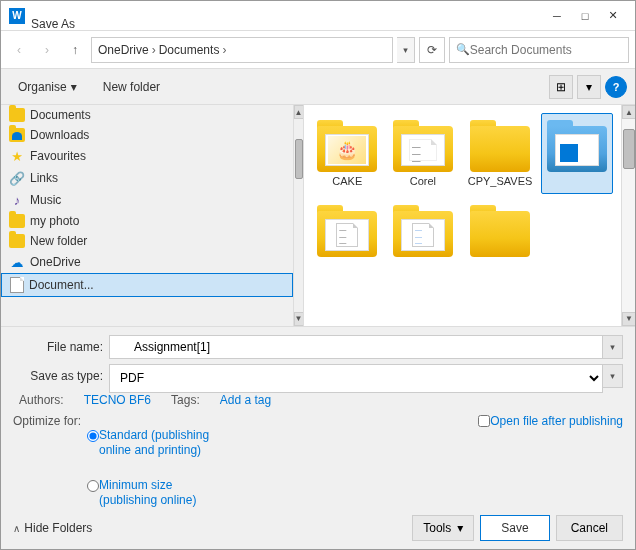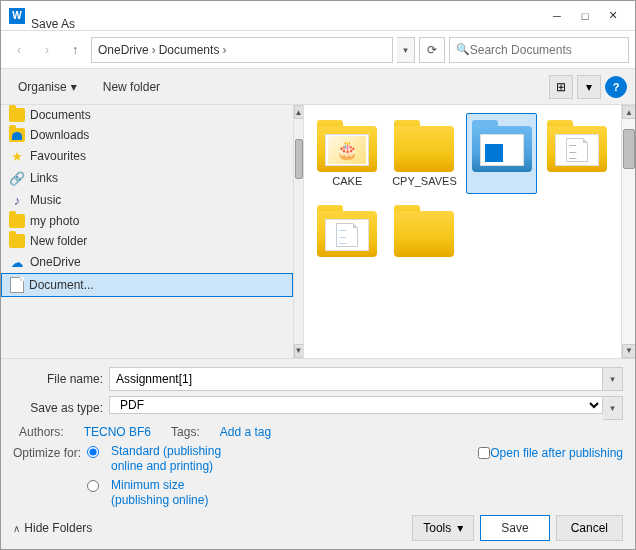--- a/index.html
+++ b/index.html
@@ -608,6 +608,22 @@
         <span class="file-label">CAKE</span>
       </div>
 
+      <div class="file-item">
+        <div class="folder-icon-lg">
+          <div class="folder-tab"></div>
+          <div class="folder-body">
+            <div class="folder-overlay">
+              <div style="width:38px;height:28px;background:white;display:flex;align-items:center;justify-content:center;">
+                <div style="width:28px;height:22px;background:white;border:1px solid #eee;position:relative;">
+                  <div style="position:absolute;top:-1px;right:-1px;width:0;height:0;border-left:6px solid #ddd;border-top:6px solid white;"></div>
+                  <div style="margin:4px 2px;font-size:6px;color:#333;line-height:1.2;">──<br>──<br>──</div>
+                </div>
+              </div>
+            </div>
+          </div>
+        </div>
+        <span class="file-label">Corel</span>
+      </div>
 
 
       <div class="file-item">

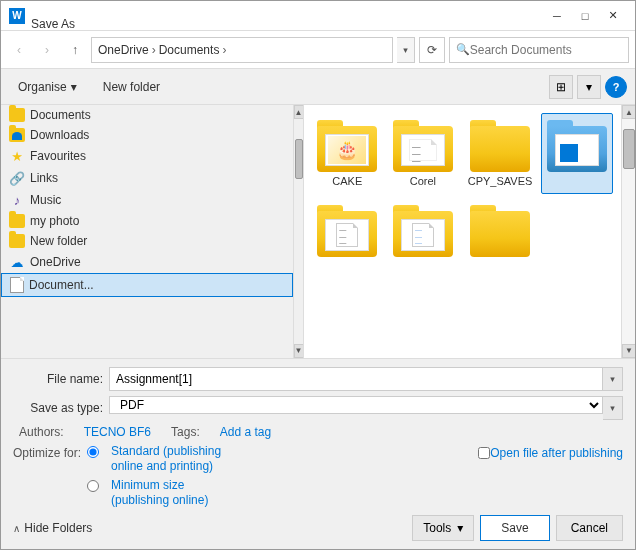--- a/index.html
+++ b/index.html
@@ -340,7 +340,7 @@
       height: 24px;
       border: 1px solid #ccc;
       background: #fff;
-      padding: 0 6px;
+      padding: 0 24px;
       font-size: 12px;
     }
     .form-select-wrapper {

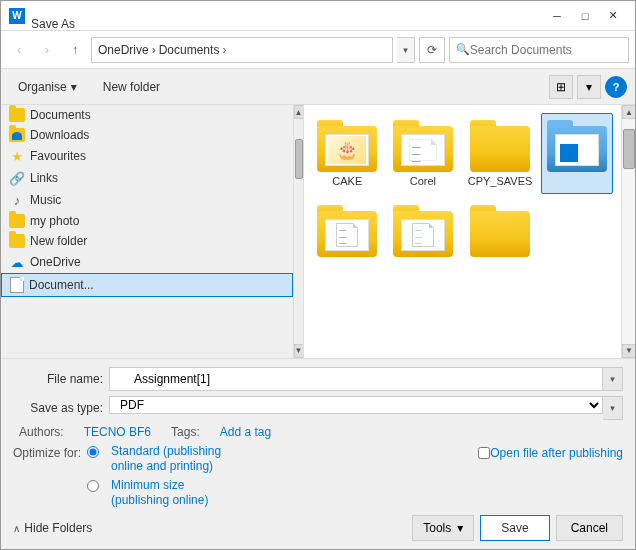--- a/index.html
+++ b/index.html
@@ -350,7 +350,7 @@
     }
     .form-select {
       flex: 1;
-      height: 18px;
+      height: 29px;
       border: 1px solid #ccc;
       background: #fff;
       padding: 0 6px;

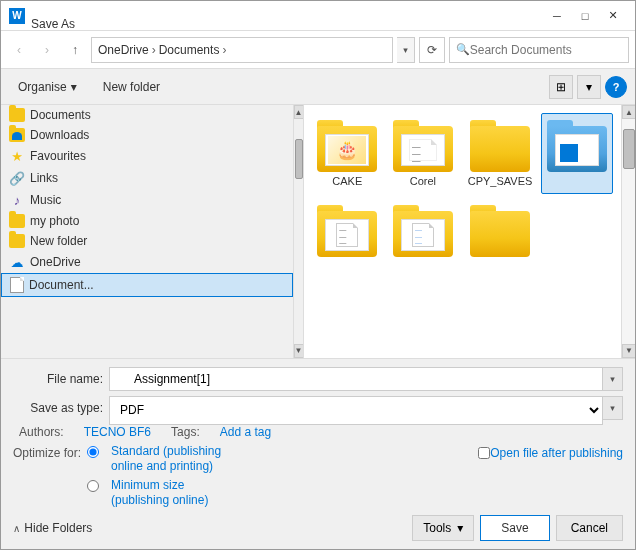--- a/index.html
+++ b/index.html
@@ -388,7 +388,7 @@
       gap: 3px;
     }
     .radio-item {
-      display: flex; align-items: flex-start; gap: 12px;
+      display: flex; align-items: flex-start; gap: 0; margin-top: 16px;
     }
     .radio-input {
       margin-top: 2px;

